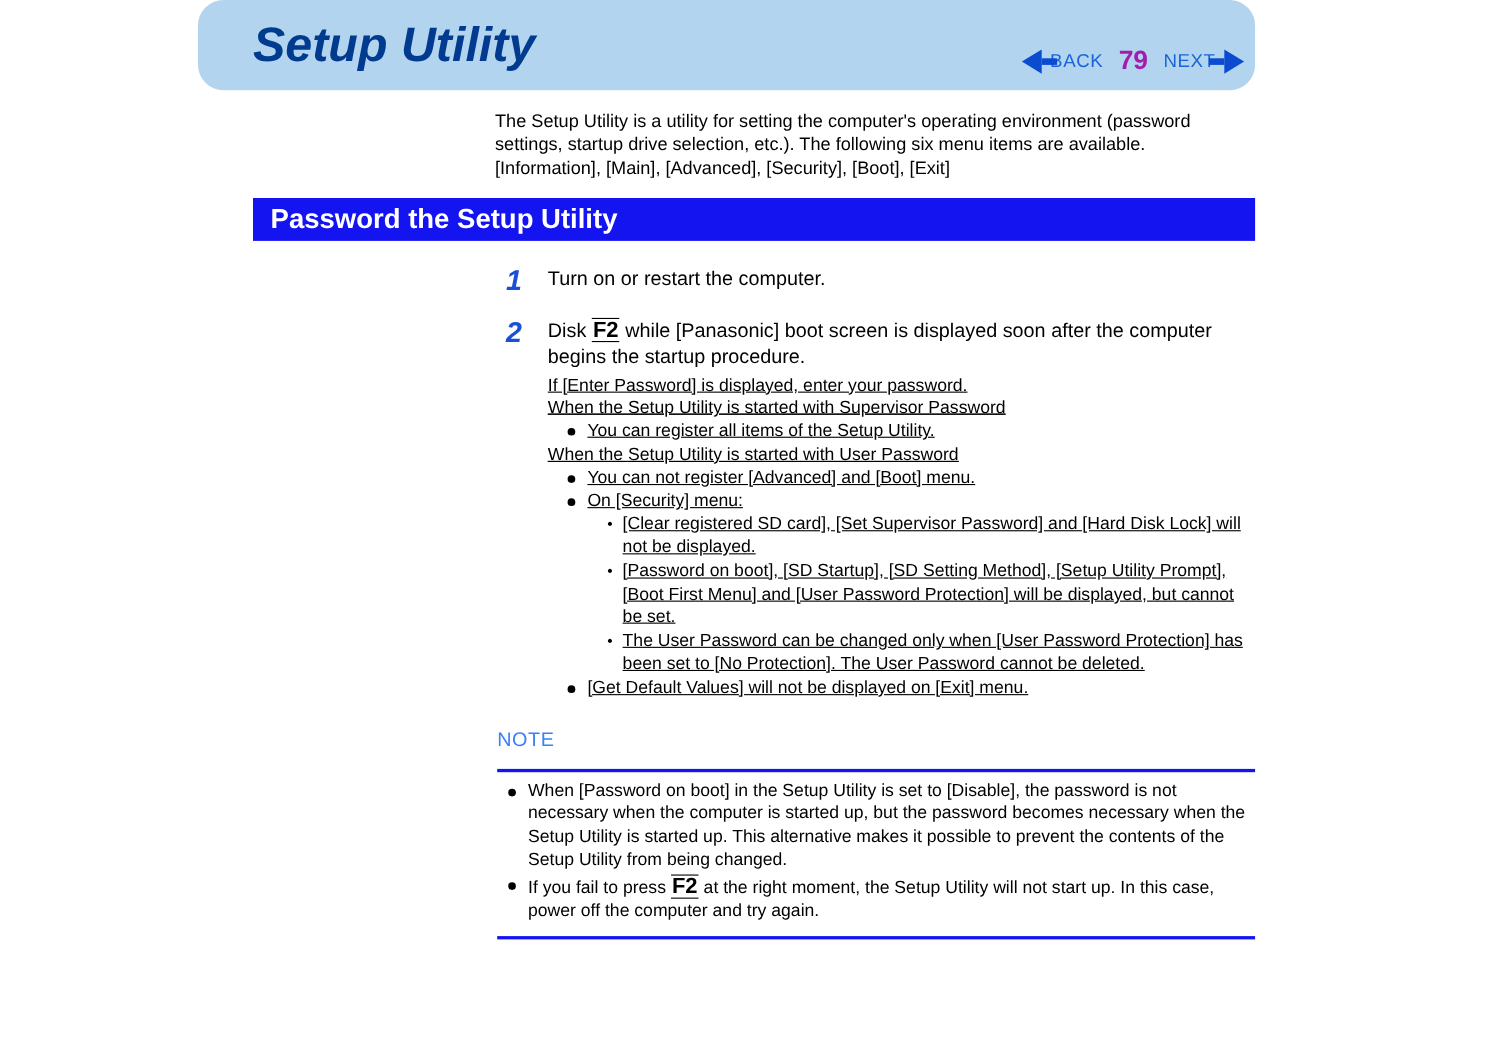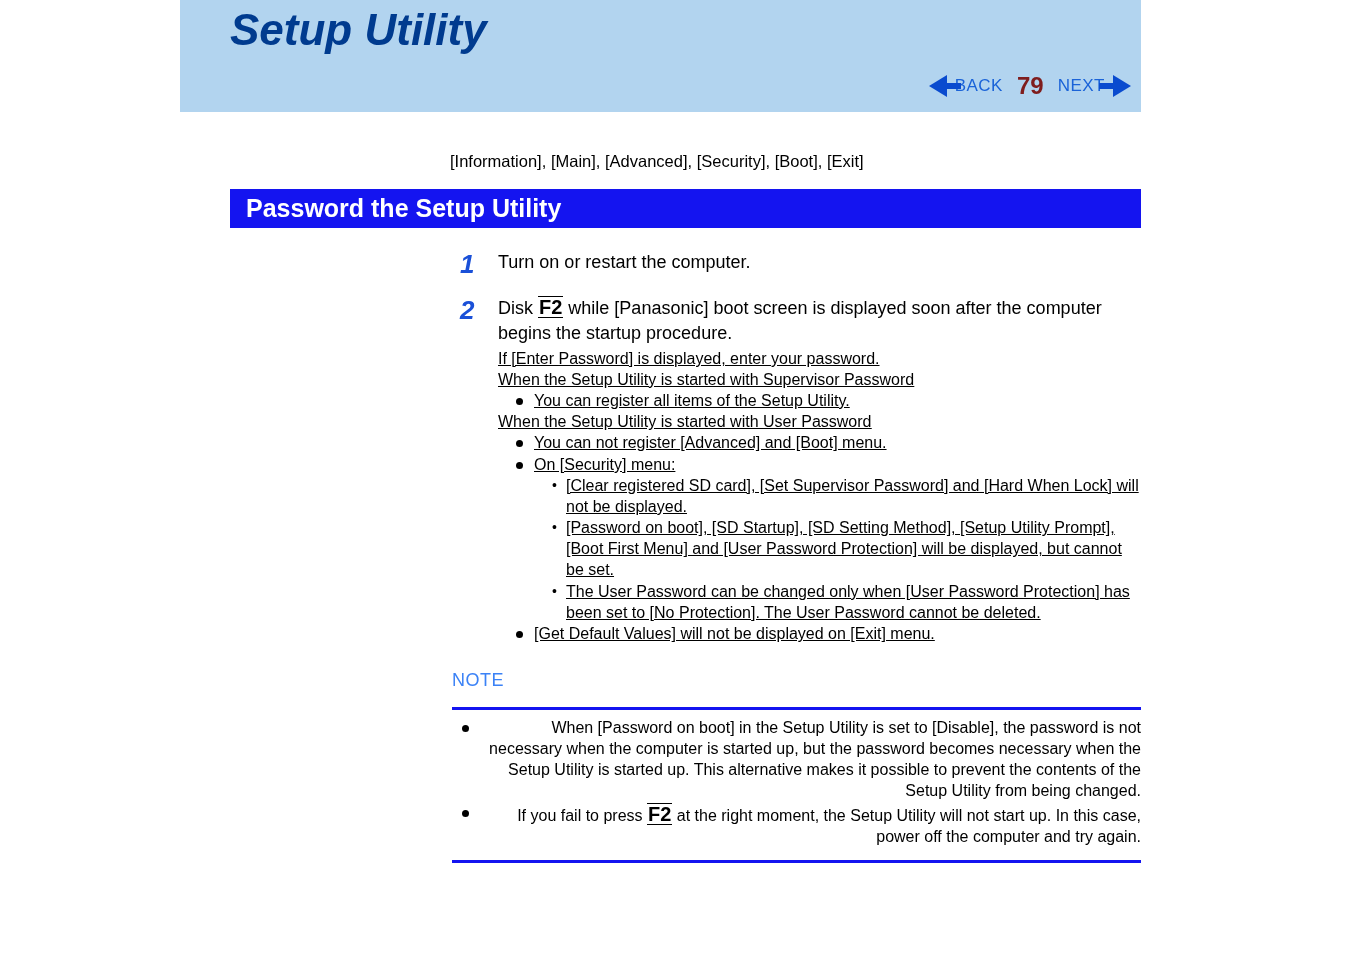--- a/index.html
+++ b/index.html
@@ -17,10 +17,11 @@
     }
     .header-bar {
       background: #b2d4ef;
-      height: 112px;
+      height: 82px;
       position: relative;
       padding-left: 50px;
-      padding-top: 5px;
+      padding-top: 16px;
+      border-radius: 23px;
     }
     .page-title {
       font-size: 44px;

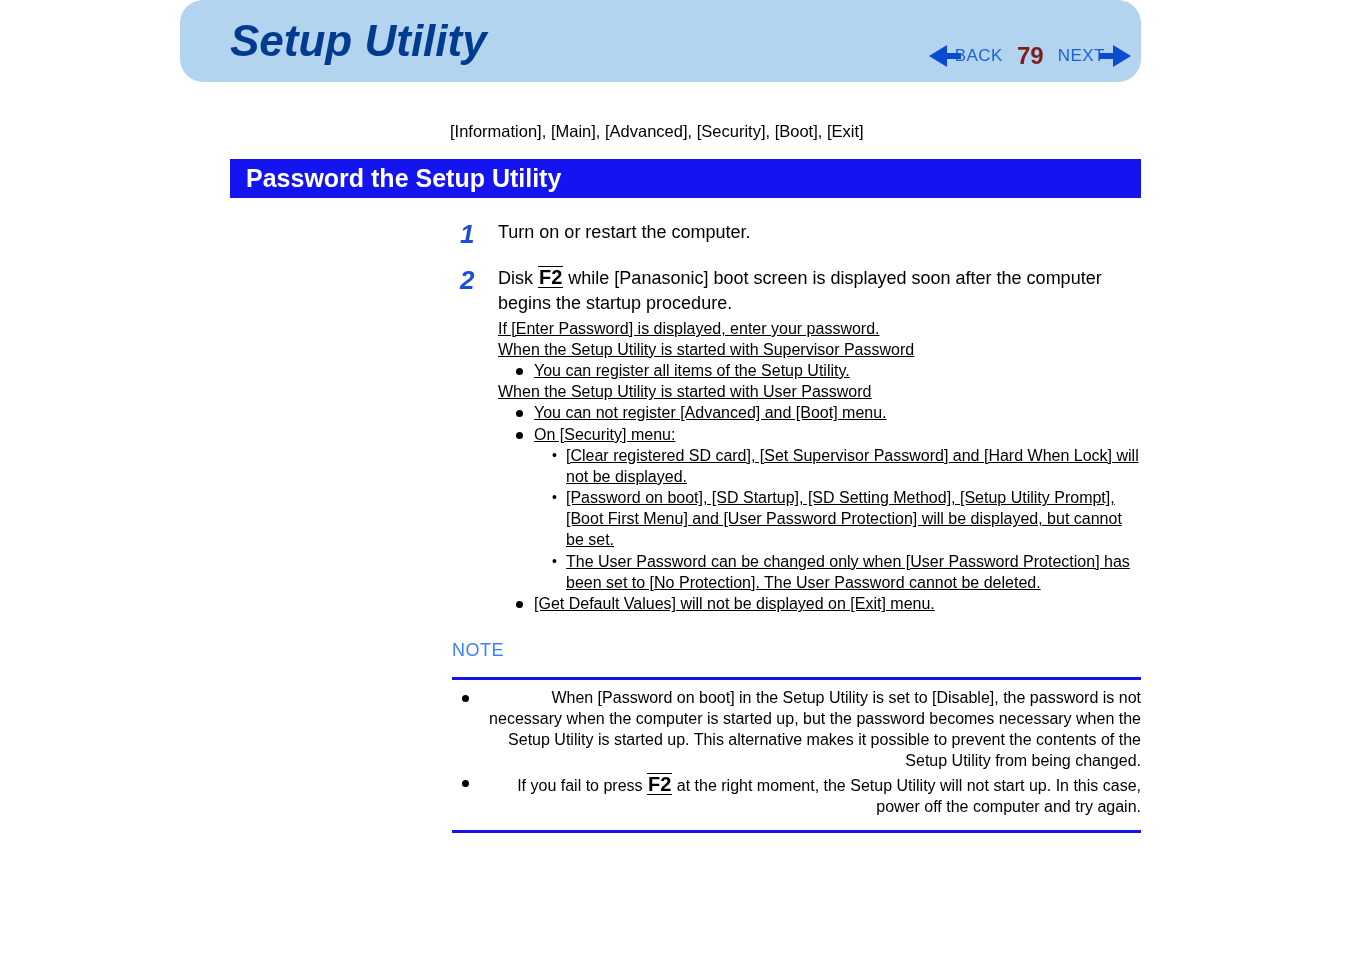--- a/index.html
+++ b/index.html
@@ -77,7 +77,7 @@
       letter-spacing: 0.5px;
     }
     .page-number {
-      color: #7f1d1d;
+      color: #a21caf;
       font-size: 24px;
       font-weight: bold;
       margin: 0 6px;

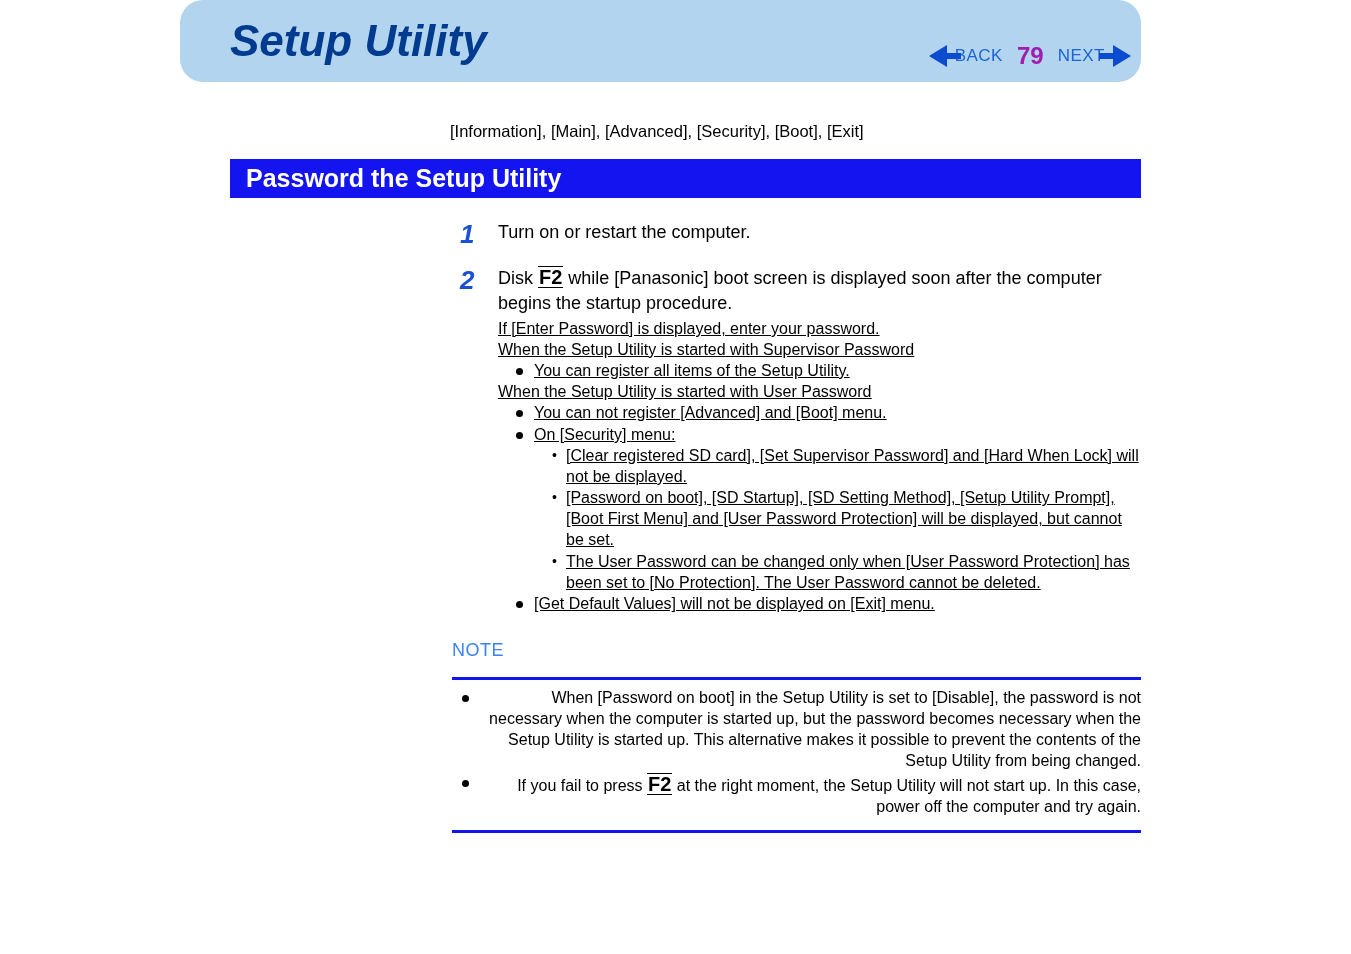--- a/index.html
+++ b/index.html
@@ -210,7 +210,7 @@
   <div class="content">
 
     <div class="intro-text">
-      <br>
+      <span>The Setup Utility is a utility for setting the computer's operating environment (password settings, startup drive selection, etc.). The following six menu items are available.</span><br>
       <span>[Information], [Main], [Advanced], [Security], [Boot], [Exit]</span>
     </div>
 

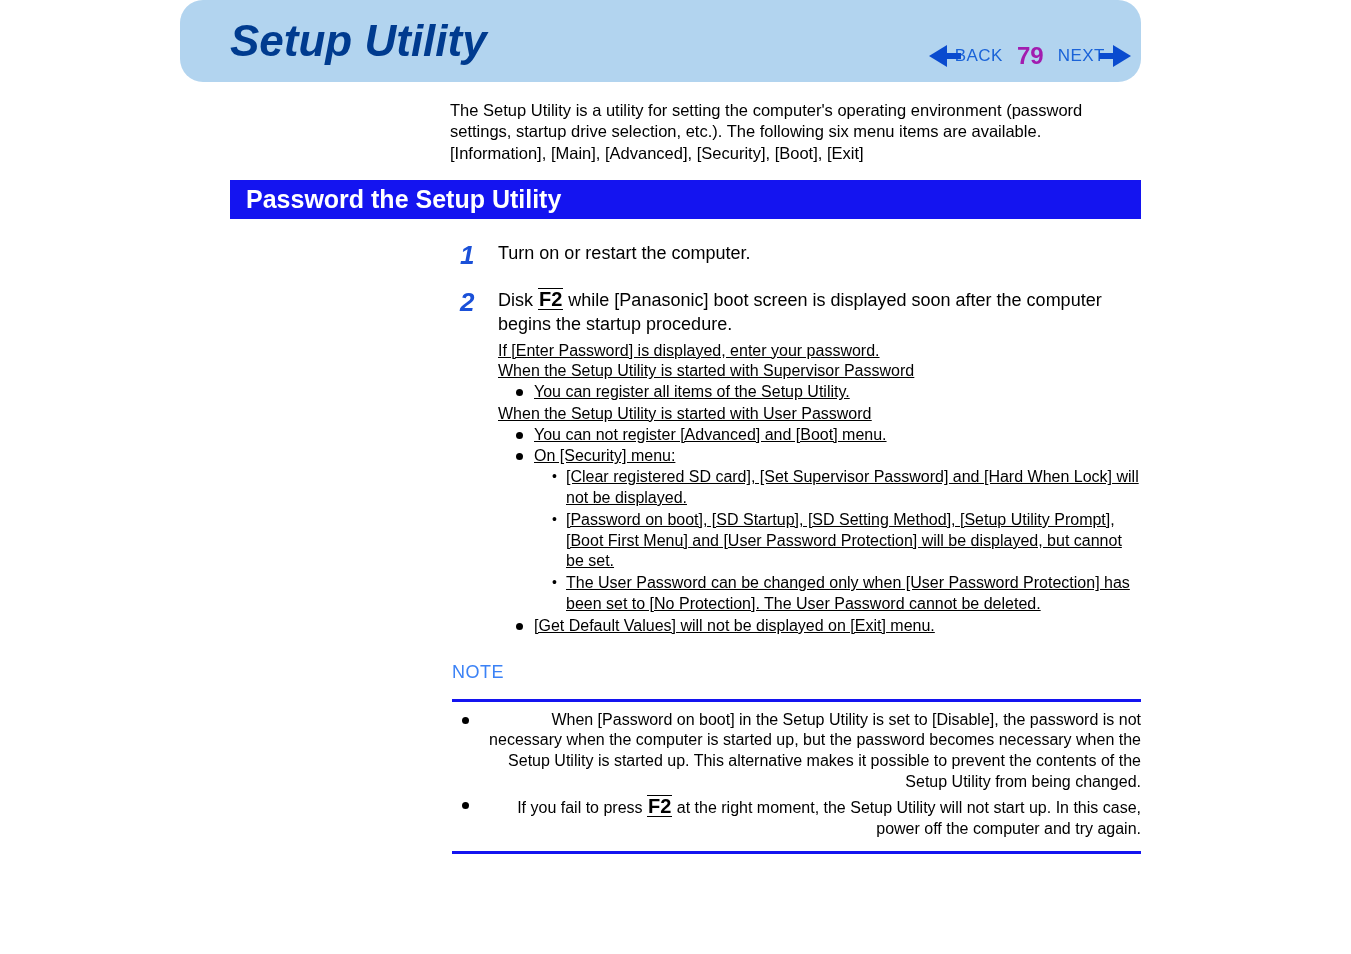--- a/index.html
+++ b/index.html
@@ -239,7 +239,7 @@
               <li>
                 <span>On [Security] menu:</span>
                 <ul class="sub-bullet-list">
-                  <li>[Clear registered SD card], [Set Supervisor Password] and [Hard When Lock] will not be displayed.</li>
+                  <li>[Clear registered SD card], [Set Supervisor Password] and [Hard Disk Lock] will not be displayed.</li>
                   <li>[Password on boot], [SD Startup], [SD Setting Method], [Setup Utility Prompt], [Boot First Menu] and [User Password Protection] will be displayed, but cannot be set.</li>
                   <li>The User Password can be changed only when [User Password Protection] has been set to [No Protection].  The User Password cannot be deleted.</li>
                 </ul>

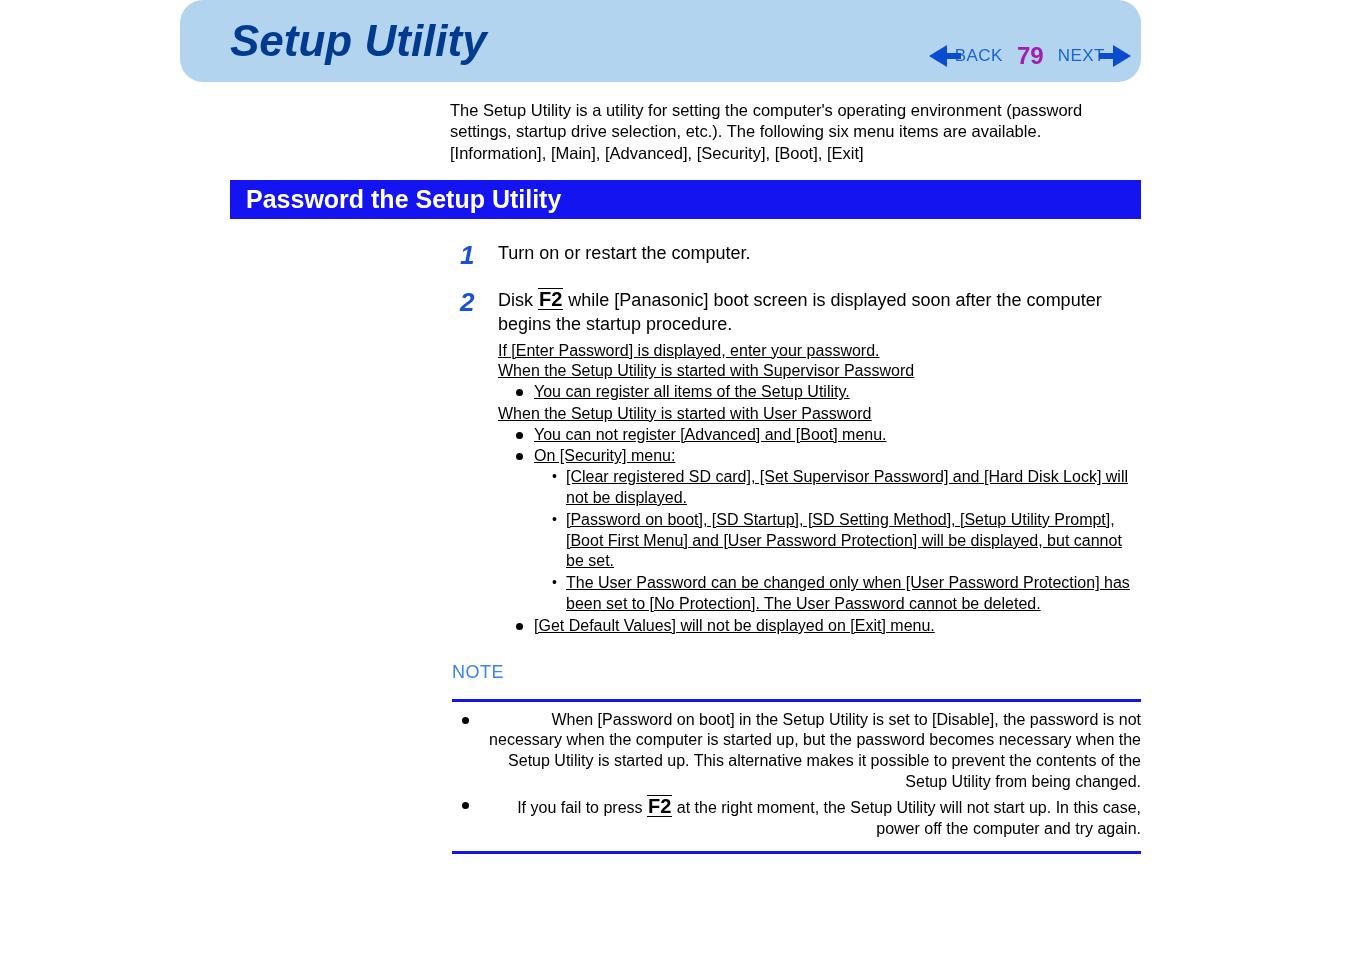--- a/index.html
+++ b/index.html
@@ -178,7 +178,7 @@
       font-size: 16px;
       line-height: 1.3;
     }
-    .note-list { list-style: none; text-align: right; }
+    .note-list { list-style: none; }
     .note-list > li { position: relative; padding-left: 28px; margin-bottom: 2px; }
     .note-list > li::before {
       content: '';

